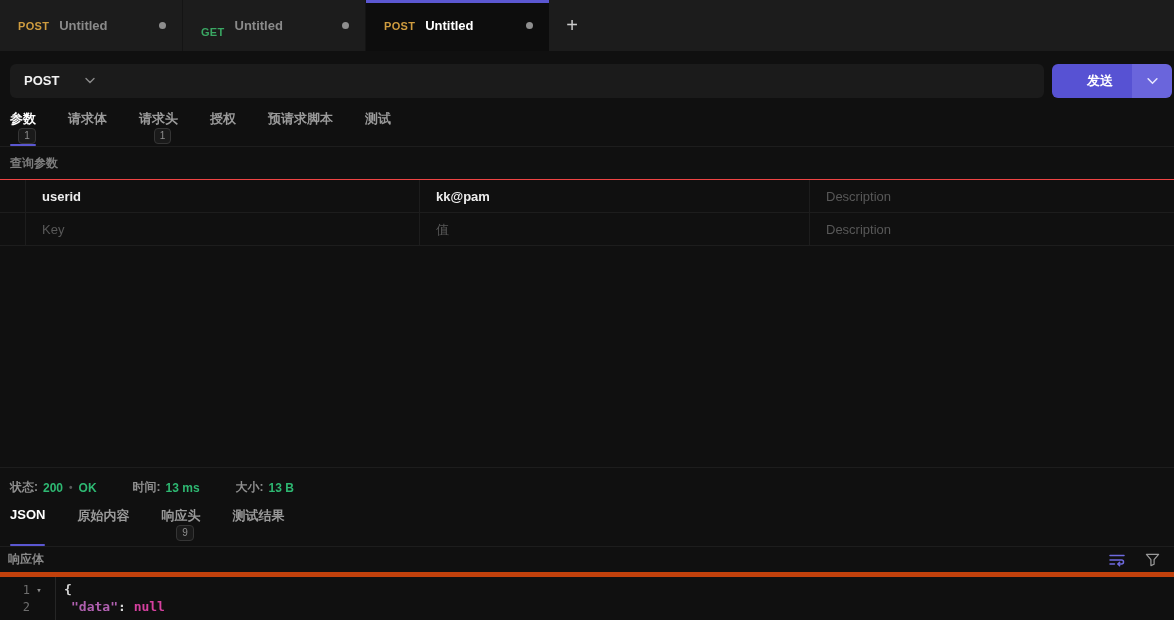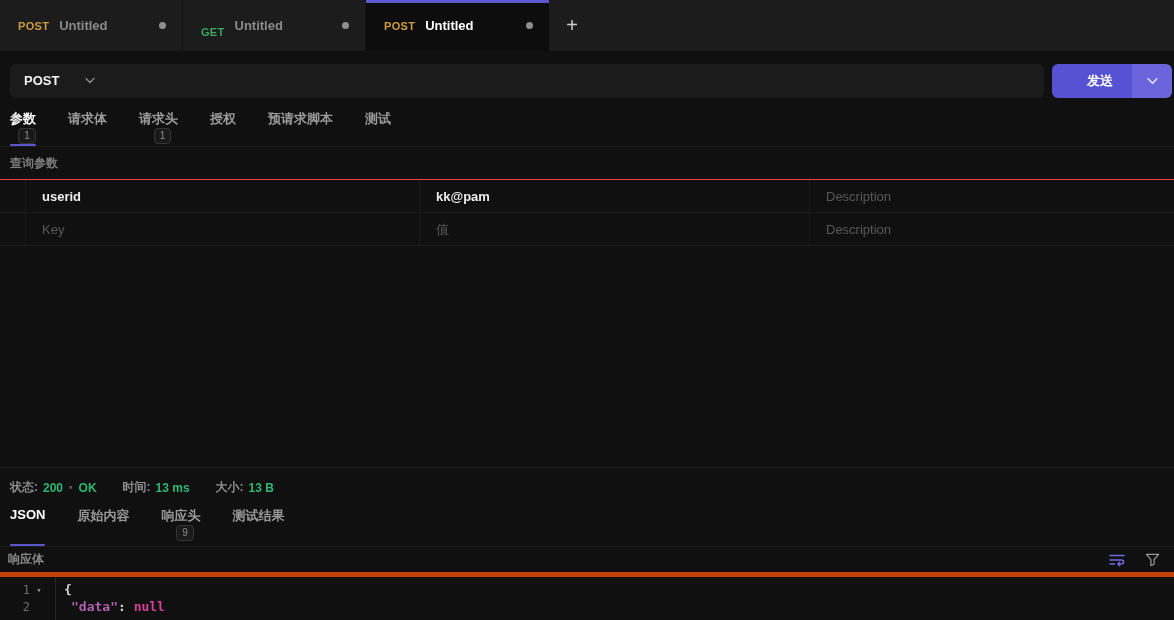--- a/index.html
+++ b/index.html
@@ -77,7 +77,7 @@
   .st-label { color:#8f8f8f; margin-right:5px;text-align:center; }
   .st-val { color:#2eb872; }
   .st-sep { color:#5a5a5a; margin:0 6px; font-size:10px; }
-  .st-group { margin-left:26px; }
+  .st-group { margin-left:36px; }
 
   
   .body-row { height:30px; flex:none; display:flex; align-items:center; padding:0 14px 0 8px;

